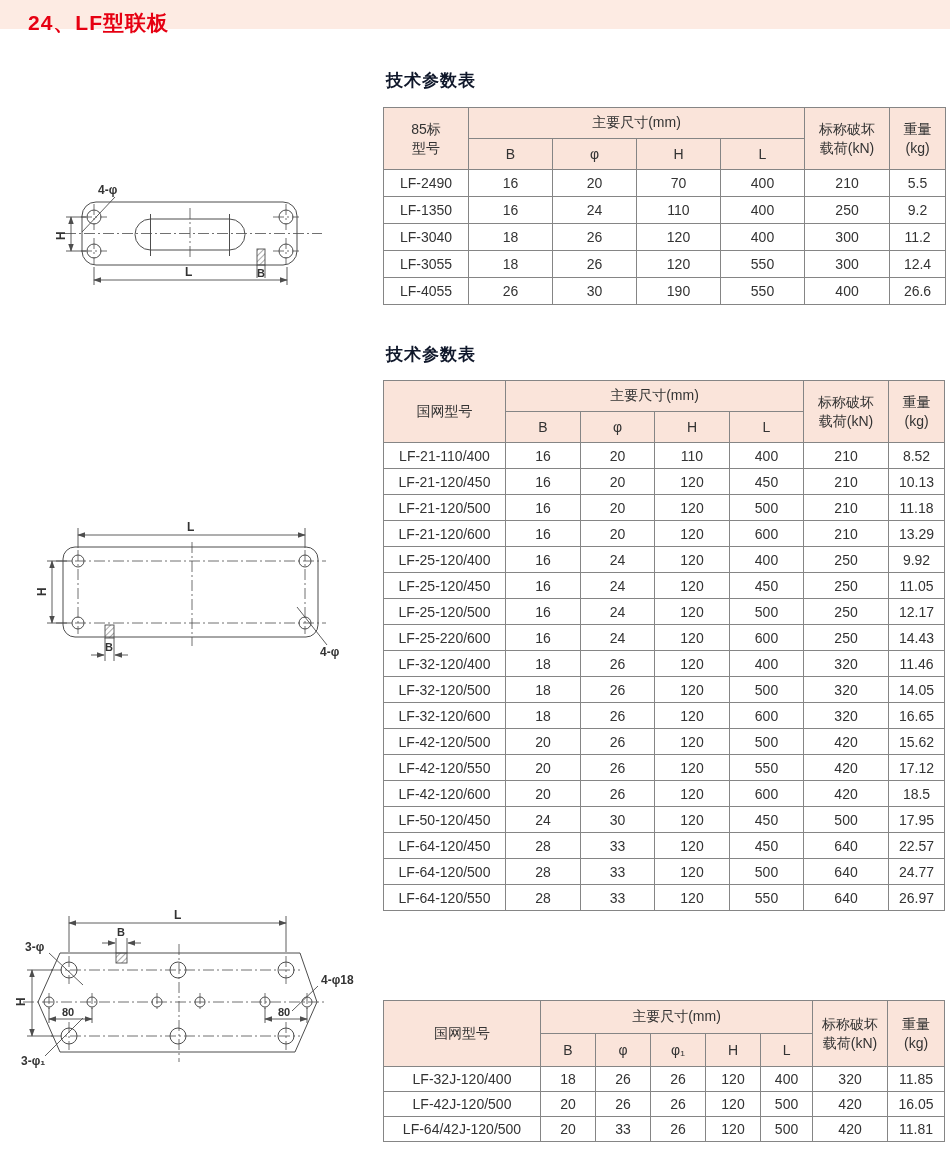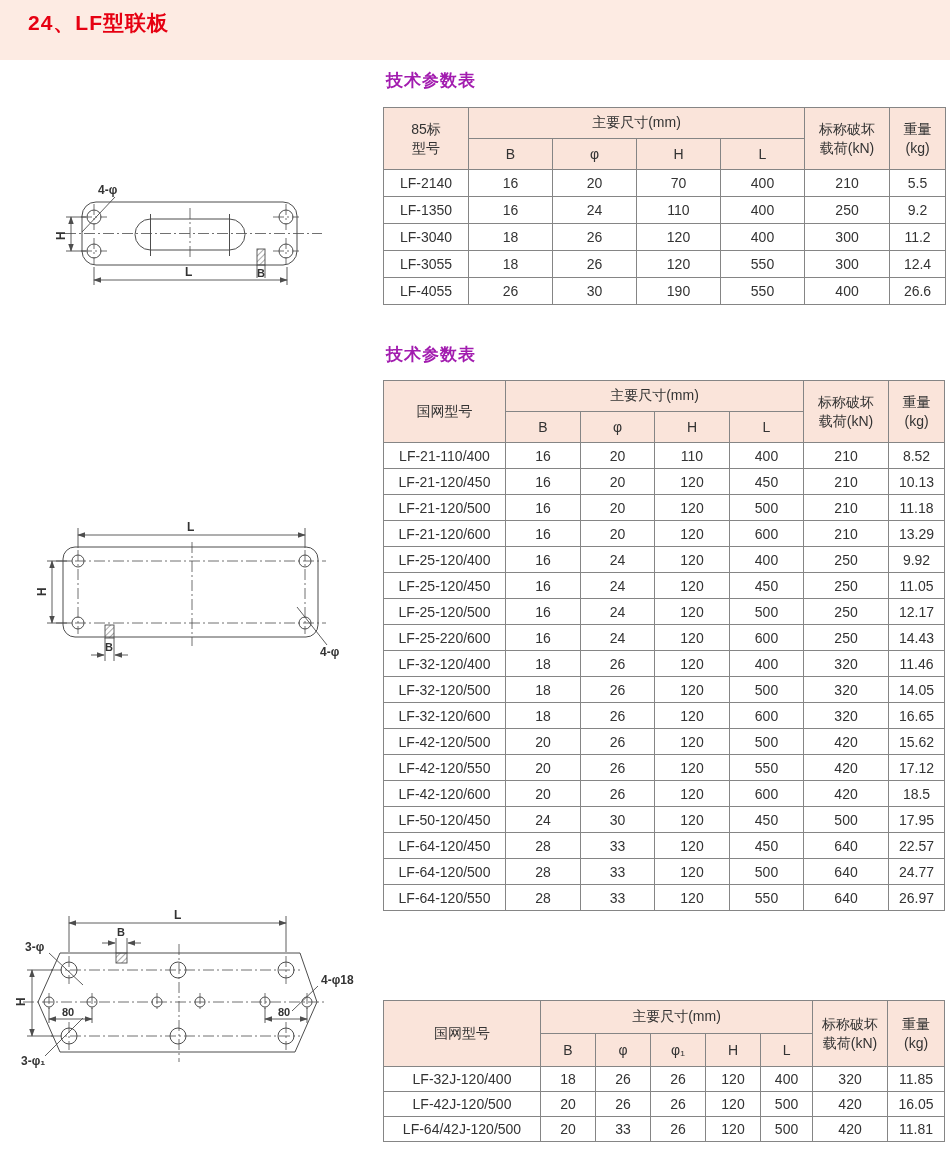--- a/index.html
+++ b/index.html
@@ -5,7 +5,7 @@
   html,body{margin:0;padding:0;background:#fff;}
   .page{position:relative;width:950px;height:1152px;background:#ffffff;overflow:hidden;
         font-family:"Liberation Sans", sans-serif;}
-  .topbar{position:absolute;left:0;top:0;width:950px;height:60px;background:#fdebe3;}
+  .topbar{position:absolute;left:0;top:0;width:950px;height:29px;background:#fdebe3;}
   .topbar h1{margin:0;padding:9px 0 0 28px;font-size:21px;font-weight:bold;color:#e60012;letter-spacing:1px;}
   h2.sec{position:absolute;margin:0;font-size:17px;font-weight:bold;color:#a21caf;letter-spacing:1px;text-align:center;}
   #sec1{left:386px;top:69px;}

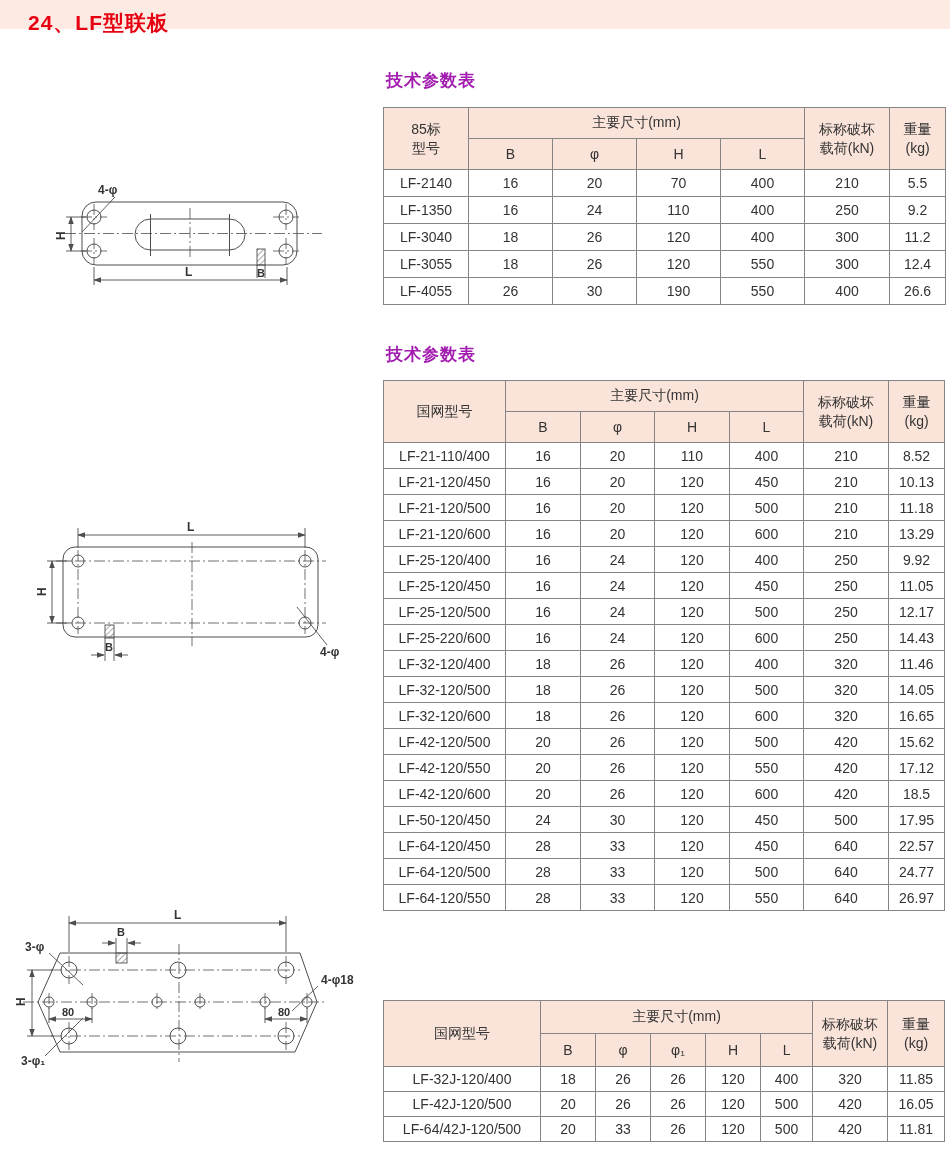--- a/index.html
+++ b/index.html
@@ -7,7 +7,7 @@
         font-family:"Liberation Sans", sans-serif;}
   .topbar{position:absolute;left:0;top:0;width:950px;height:29px;background:#fdebe3;}
   .topbar h1{margin:0;padding:9px 0 0 28px;font-size:21px;font-weight:bold;color:#e60012;letter-spacing:1px;}
-  h2.sec{position:absolute;margin:0;font-size:17px;font-weight:bold;color:#a21caf;letter-spacing:1px;text-align:center;}
+  h2.sec{position:absolute;margin:0;font-size:17px;font-weight:bold;color:#0f172a;letter-spacing:1px;text-align:center;}
   #sec1{left:386px;top:69px;}
   #sec2{left:386px;top:343px;}
   table.spec{position:absolute;left:383px;border-collapse:collapse;table-layout:fixed;width:562px;}

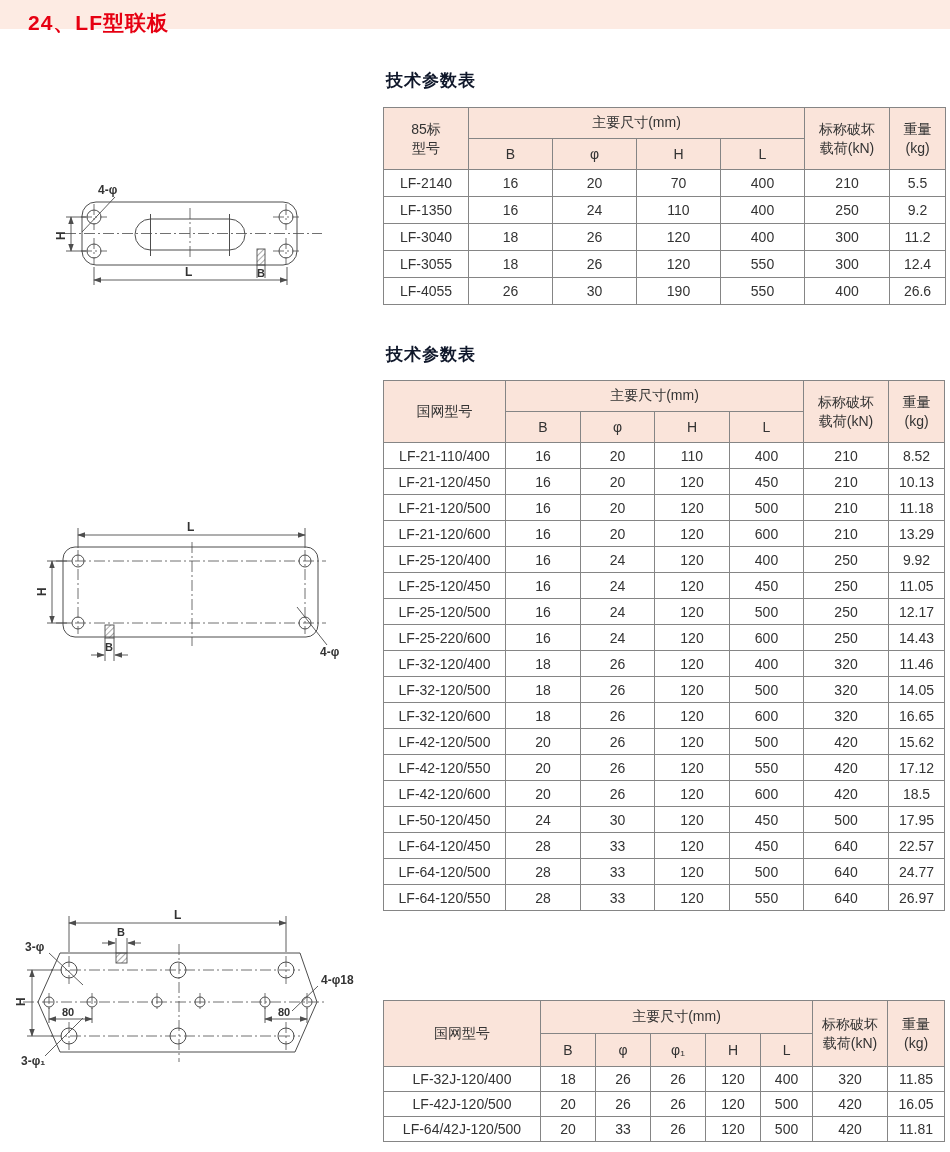--- a/index.html
+++ b/index.html
@@ -225,7 +225,7 @@
     </thead>
     <tbody>
         <tr>
-          <td>LF-2140</td>
+          <td>LF-2490</td>
           <td>16</td>
           <td>20</td>
           <td>70</td>

